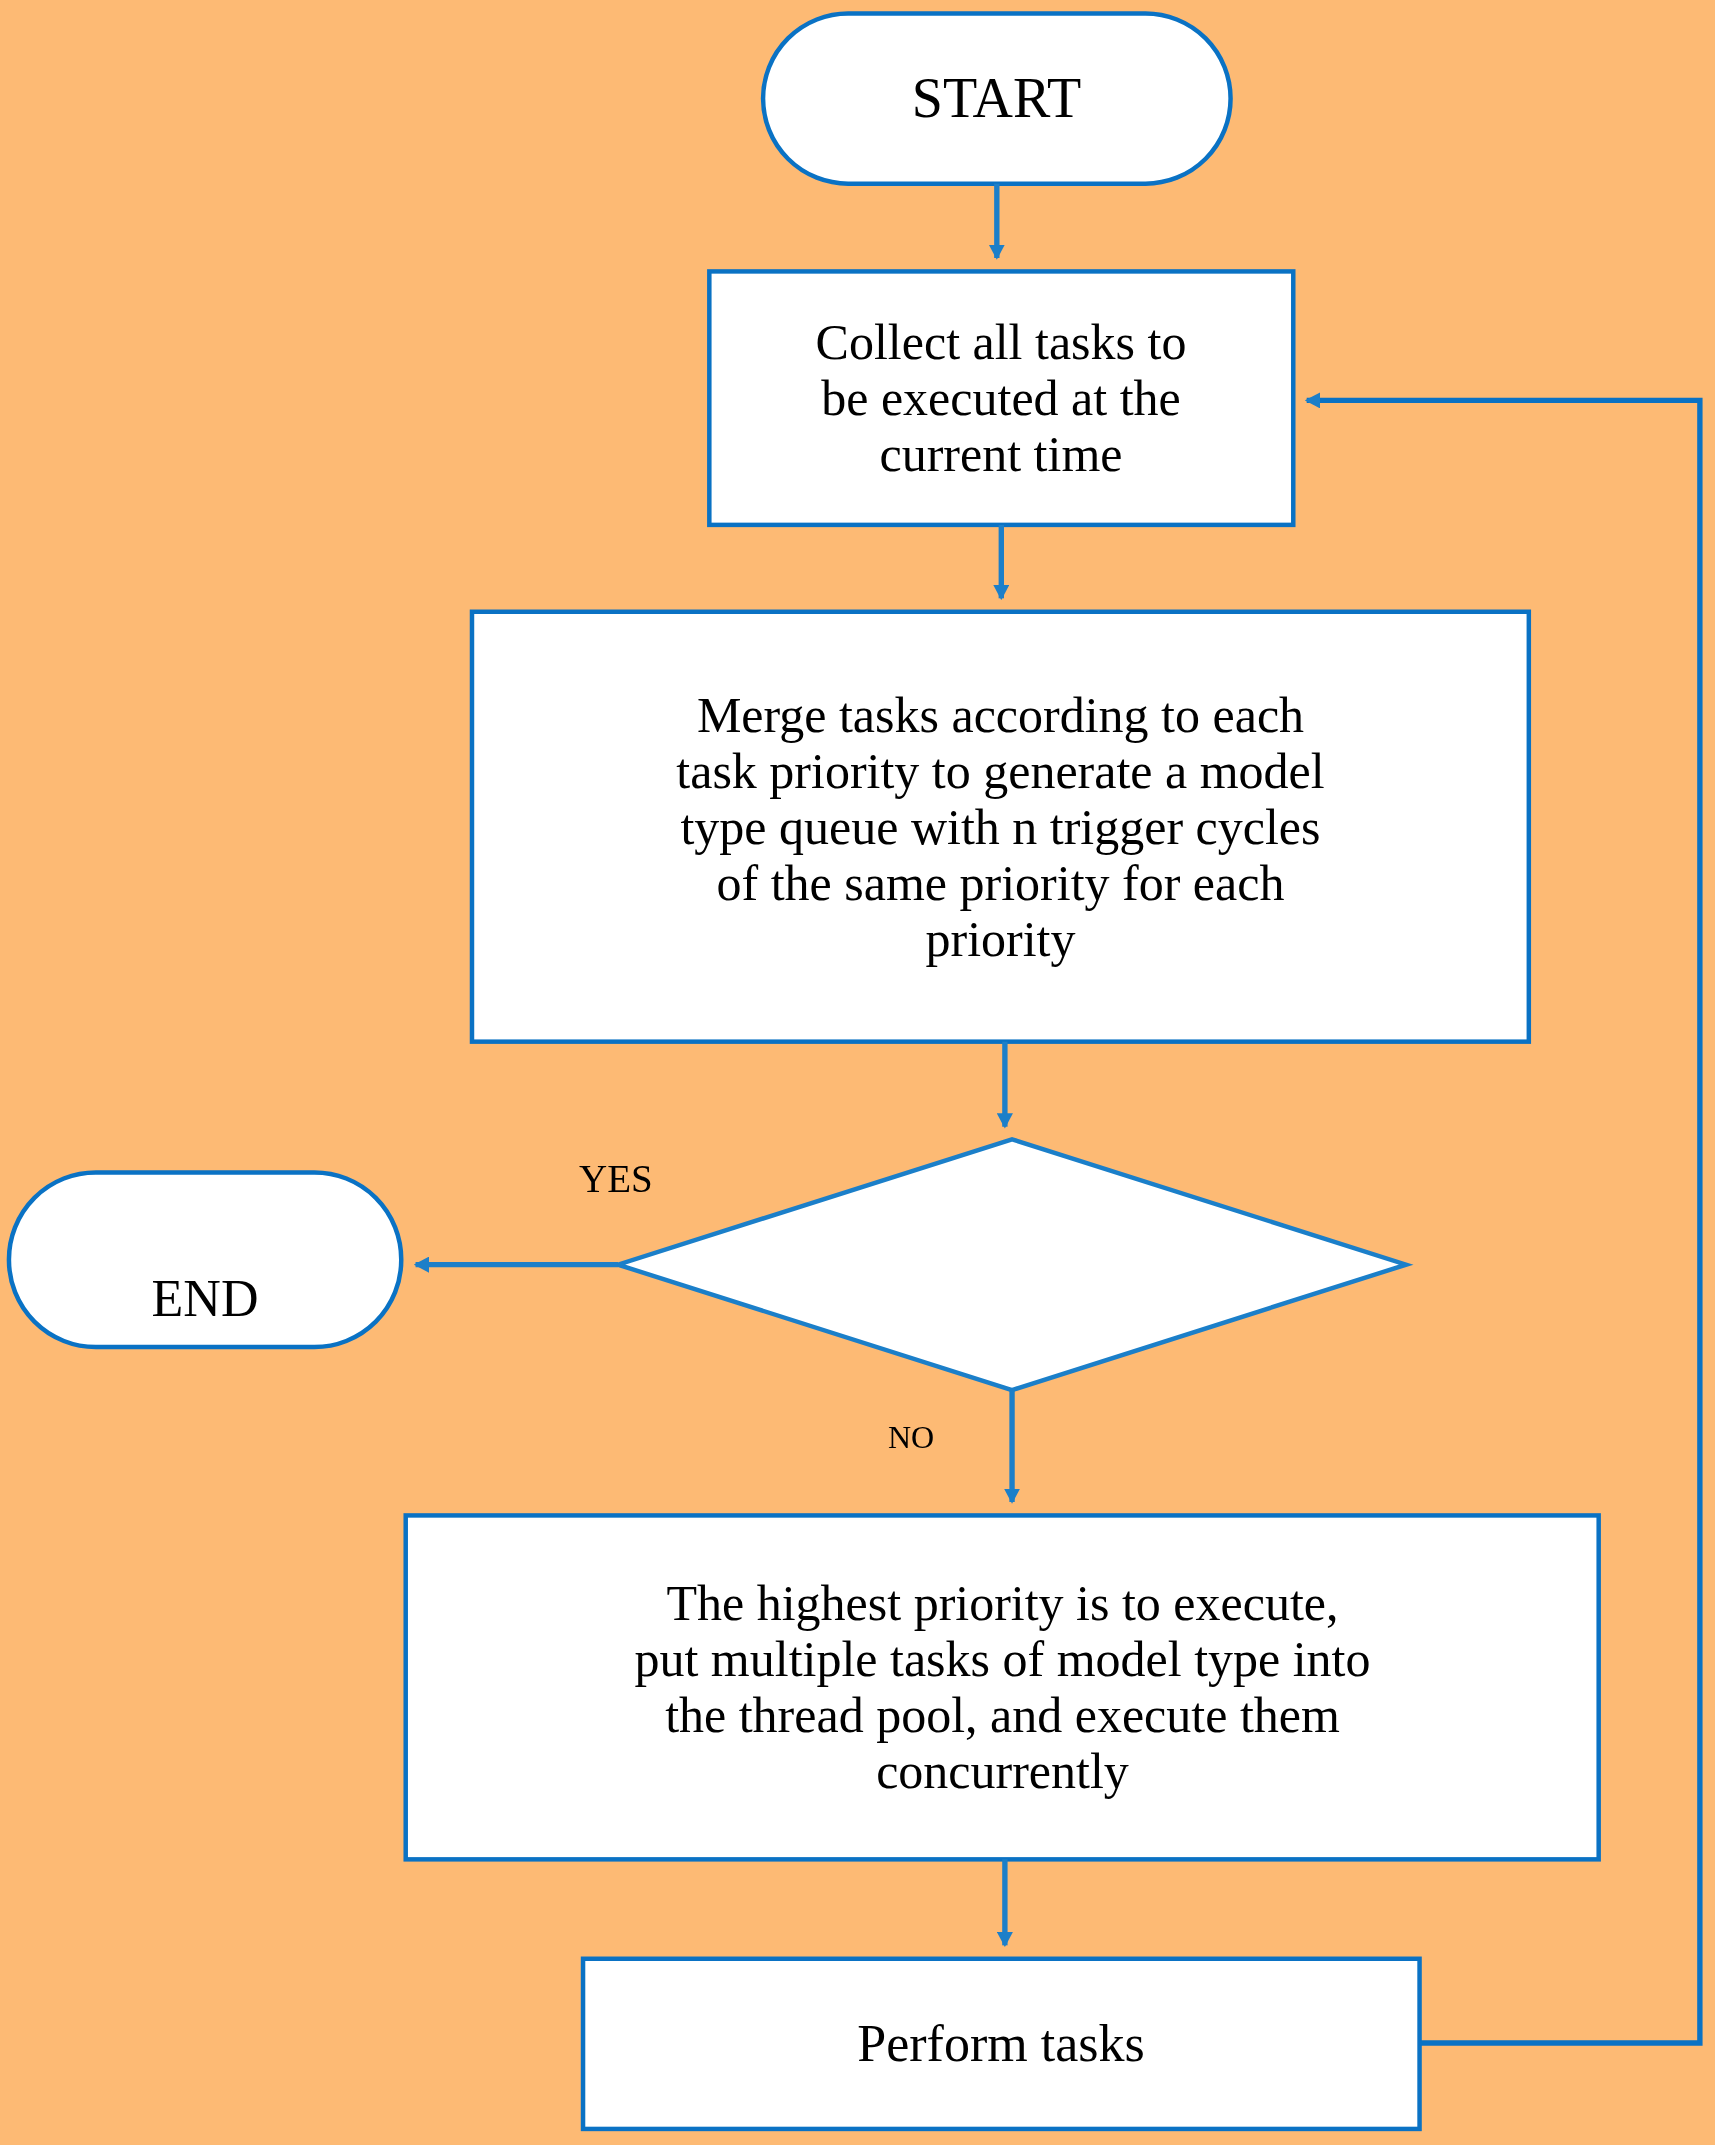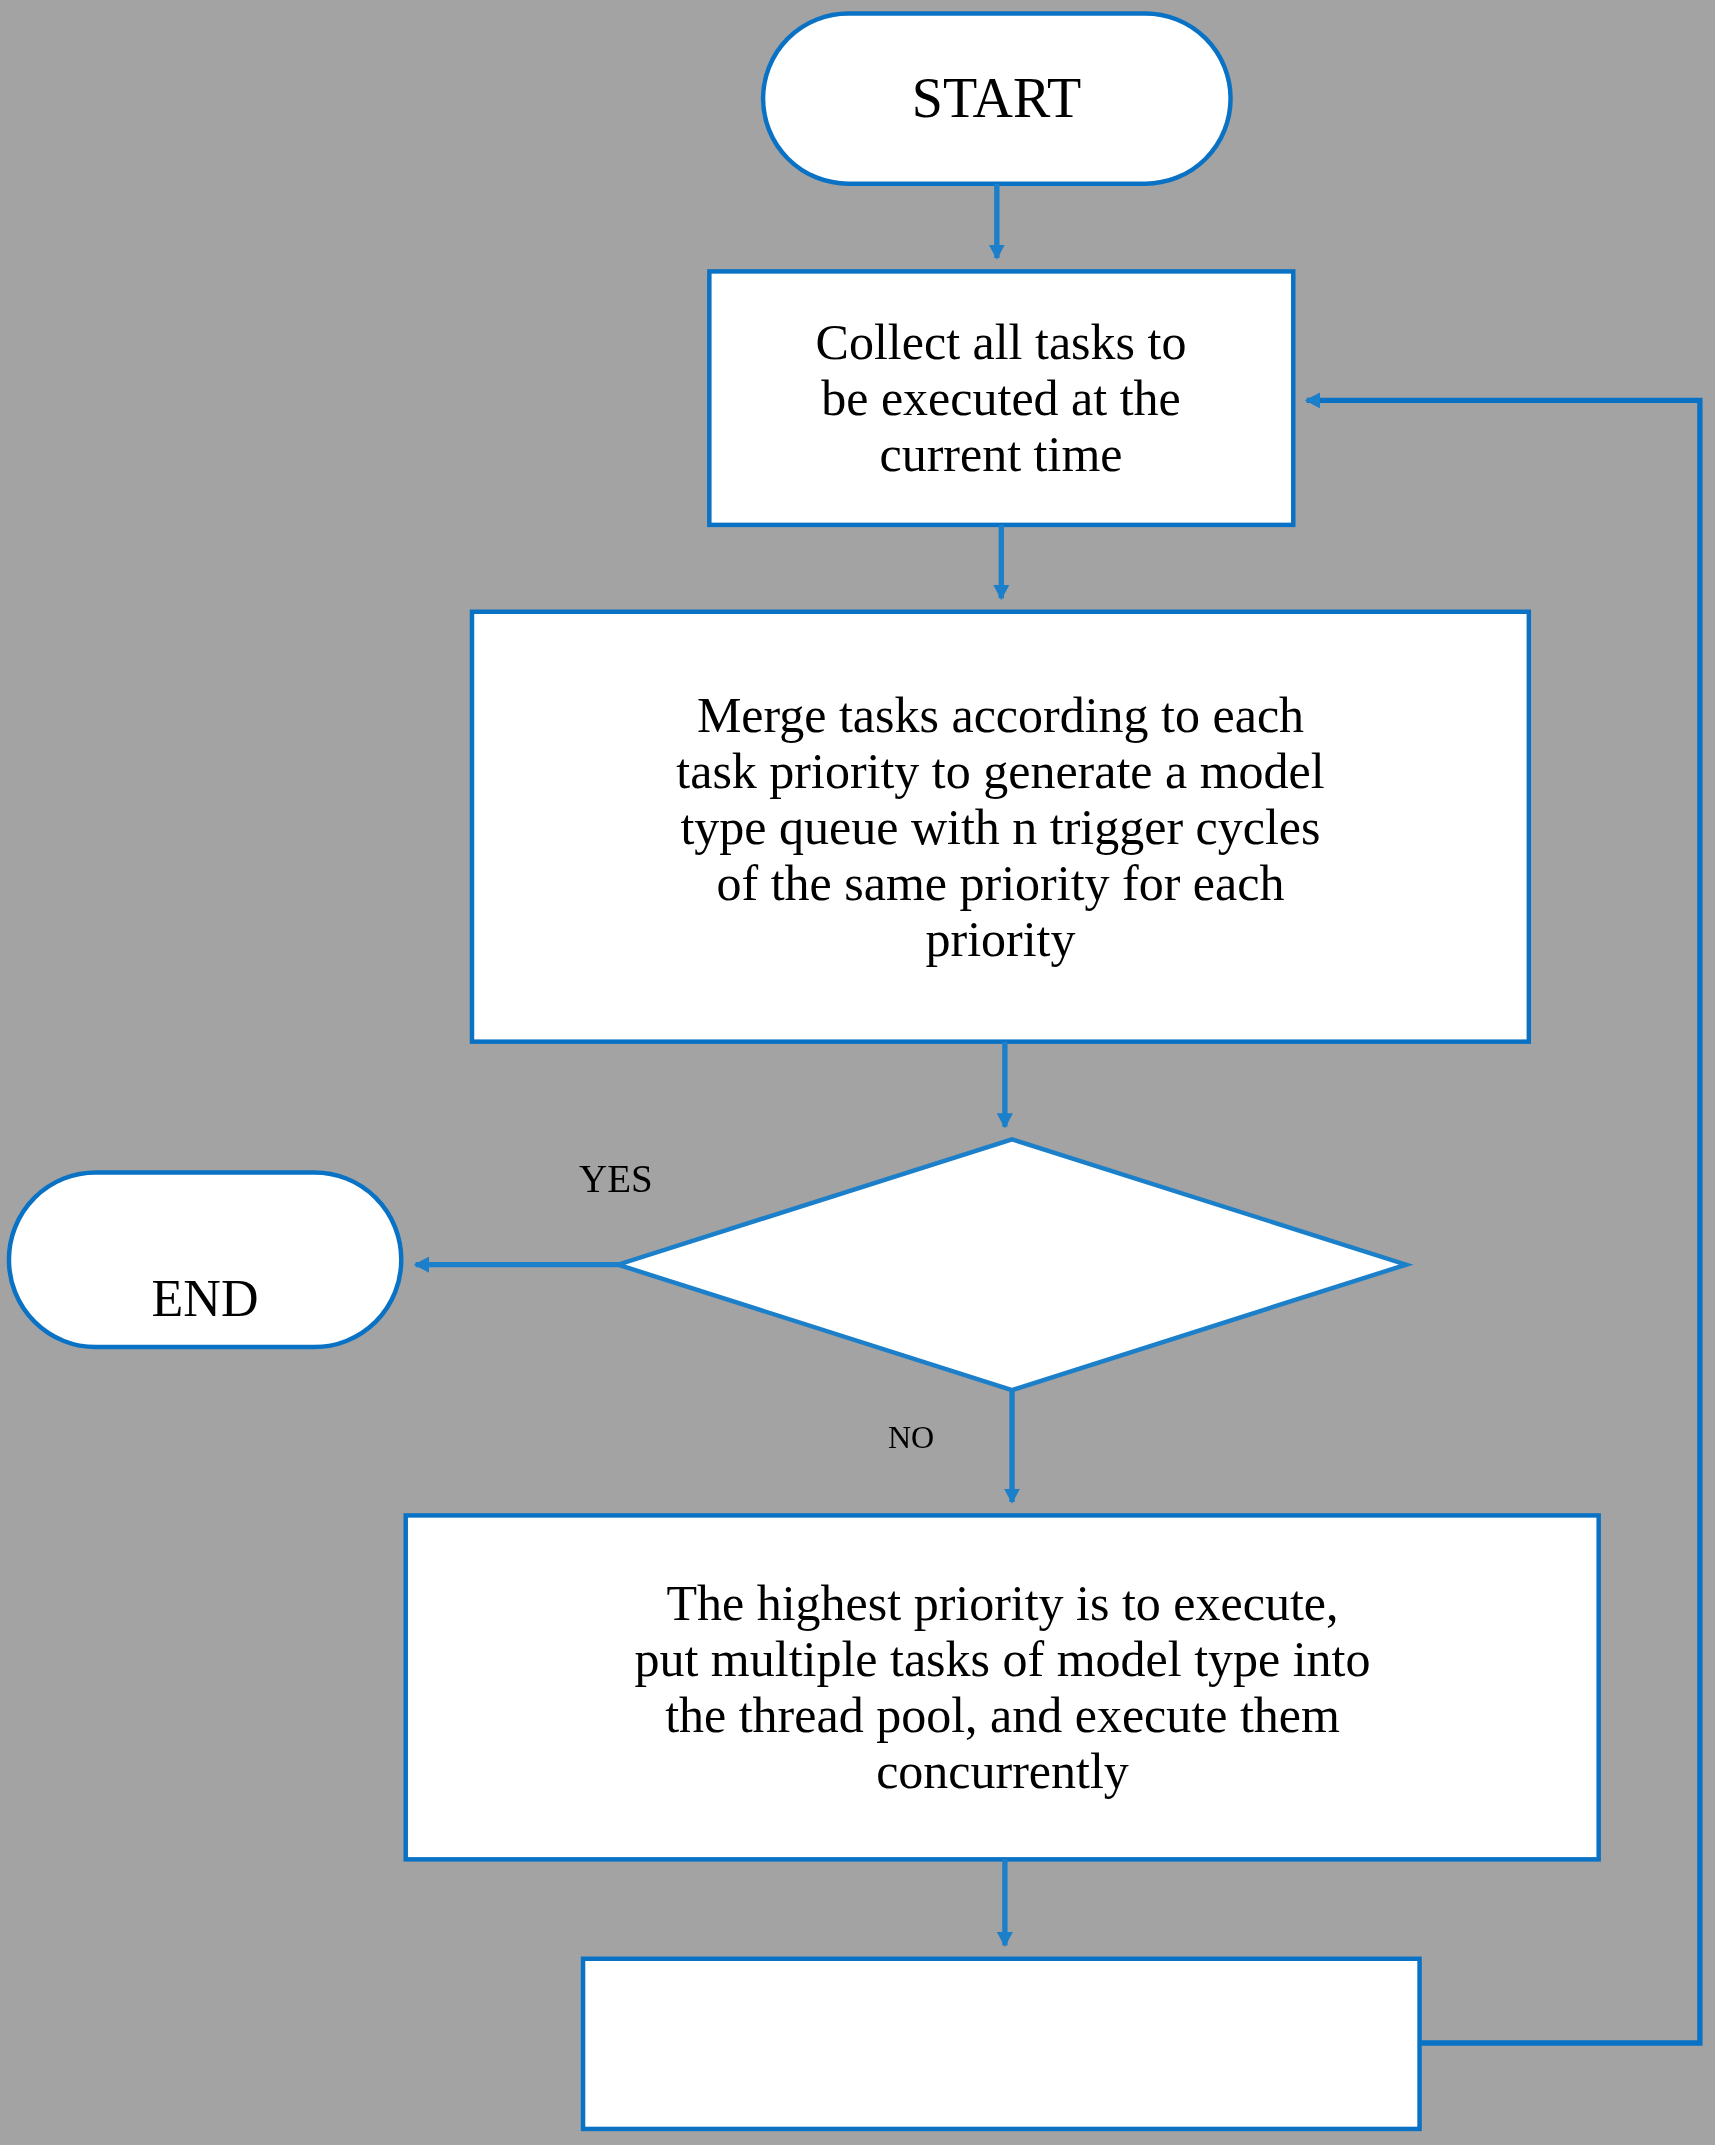--- a/index.html
+++ b/index.html
@@ -15,7 +15,7 @@
     position: relative;
     width: 1716px;
     height: 2146px;
-    background: #a3a3a3;
+    background: #fdba74;
     overflow: hidden;
   }
   #flow-svg {

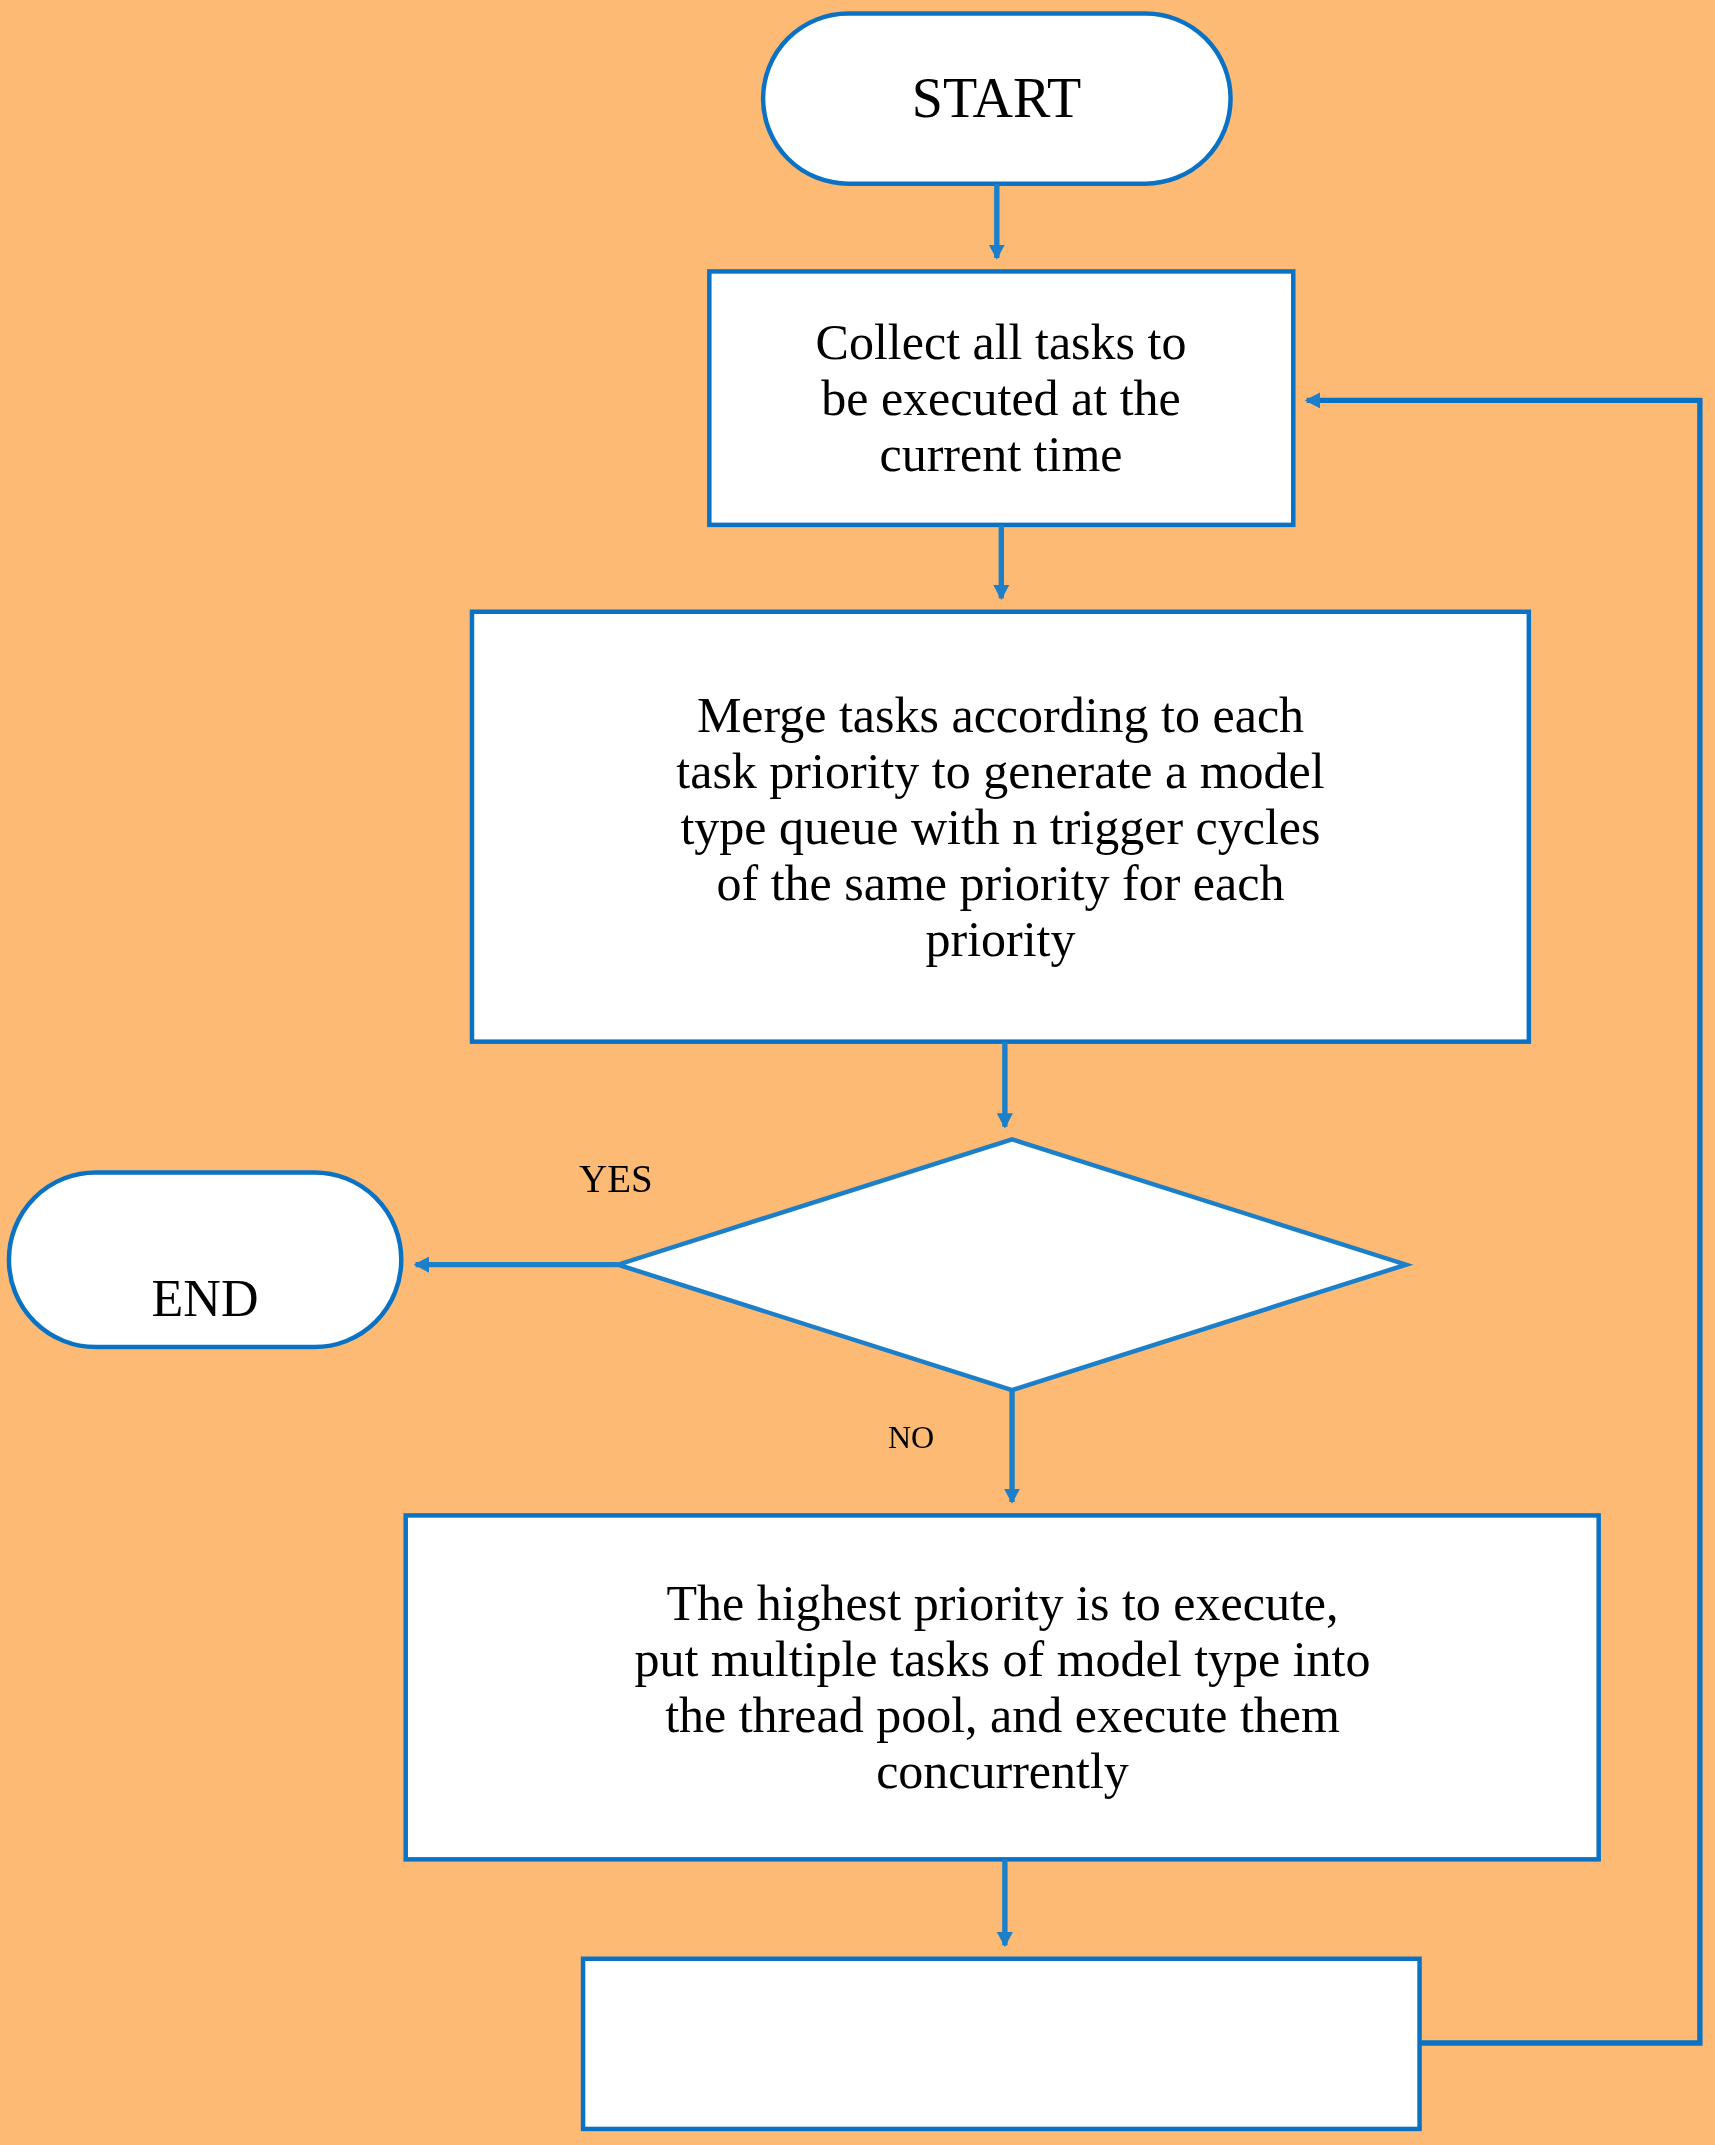--- a/index.html
+++ b/index.html
@@ -111,6 +111,7 @@
 the thread pool, and execute them
 concurrently</div>
 
+  <div class="node-label" style="left:583px; top:1959px; width:836px; height:170px; font-size:52px;">Perform tasks</div>
 
   <div class="edge-label" style="left:579px; top:1156px; font-size:39px;">YES</div>
 

